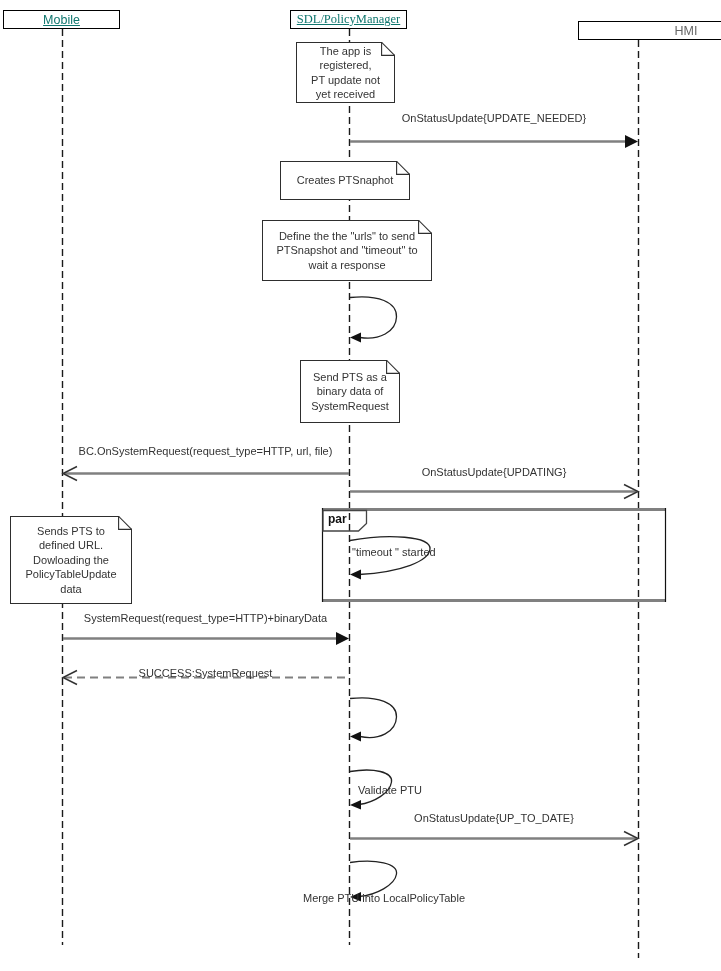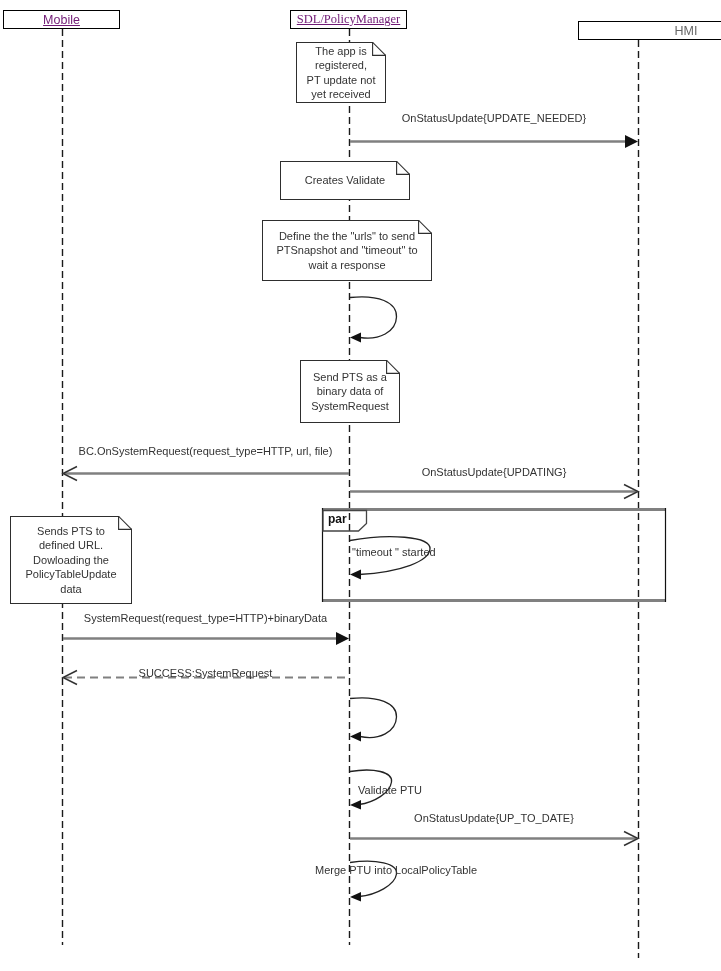--- a/index.html
+++ b/index.html
@@ -24,7 +24,7 @@
   .actor {
     position:absolute; height:17px; border:1px solid #000; background:#fff;
     display:flex; align-items:center; justify-content:center;
-    font-size:12.5px; color:#701a75; z-index:3;
+    font-size:12.5px; color:#0f766e; z-index:3;
   }
   .actor .u { text-decoration:underline; }
   .actor.hmi { color:#666;padding-left:48px; }

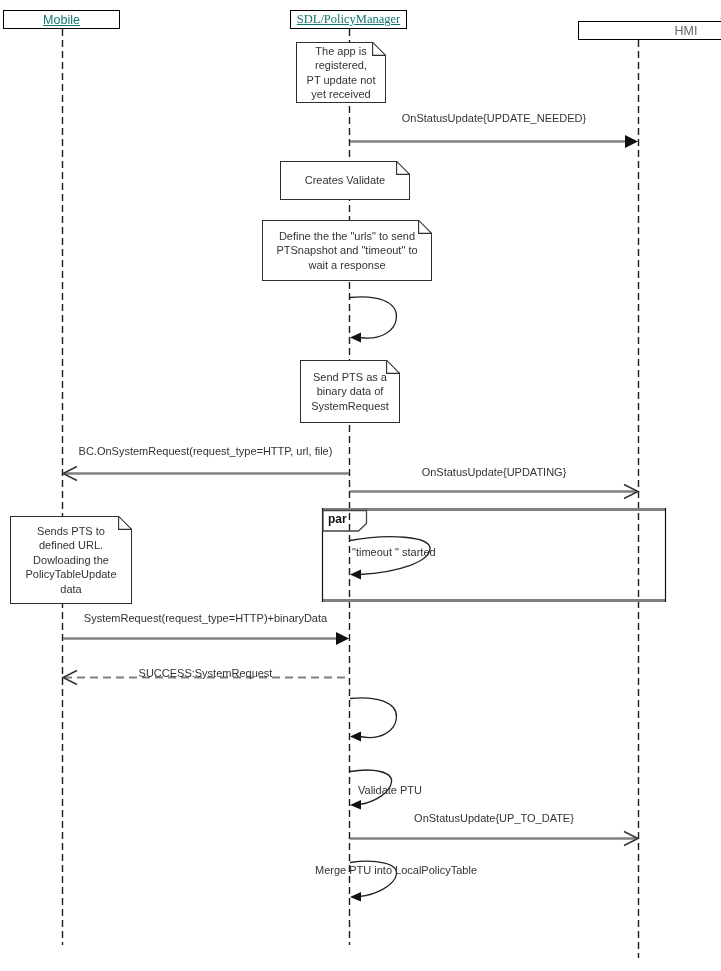--- a/index.html
+++ b/index.html
@@ -110,7 +110,7 @@
   <span>HMI</span>
 </div>
 
-<div class="note" style="left:296px; top:42px; width:90px; height:61px;">
+<div class="note" style="left:296px; top:42px; width:99px; height:61px;">
   <div class="note-border"></div>
   <div class="note-fill"></div>
   <svg class="note-fold" width="14" height="14">

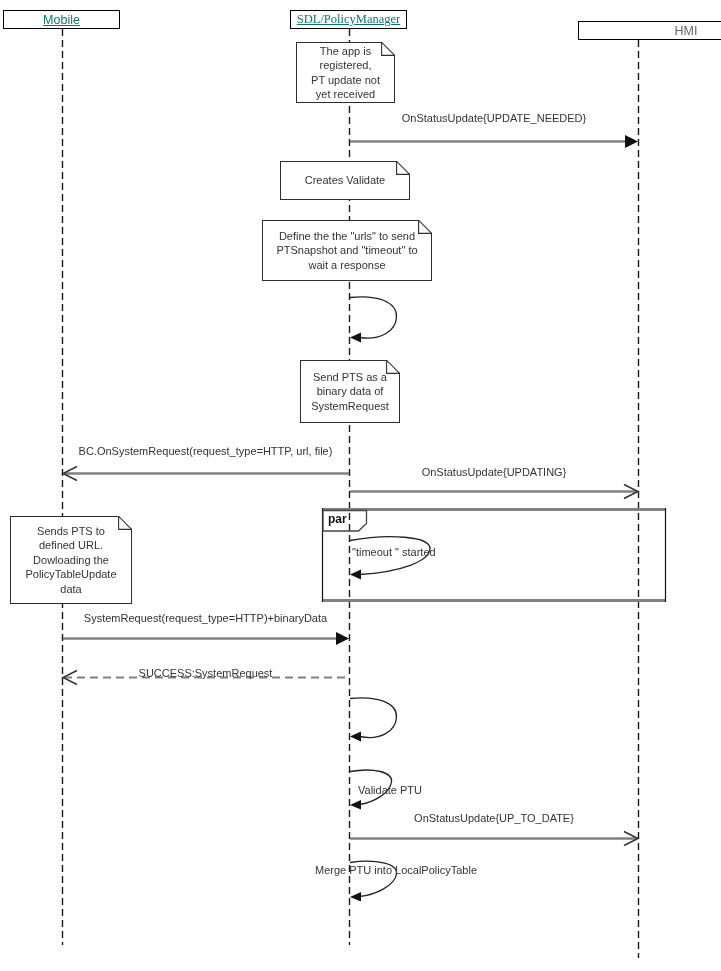--- a/index.html
+++ b/index.html
@@ -128,7 +128,7 @@
   <svg class="note-fold" width="14" height="14">
       <path d="M0.6,0 V13.4 H14"></path>
     </svg>
-  <div class="note-text">Creates Validate</div>
+  <div class="note-text">Creates PTSnaphot</div>
 </div>
 
 <div class="note" style="left:262px; top:220px; width:170px; height:61px;">

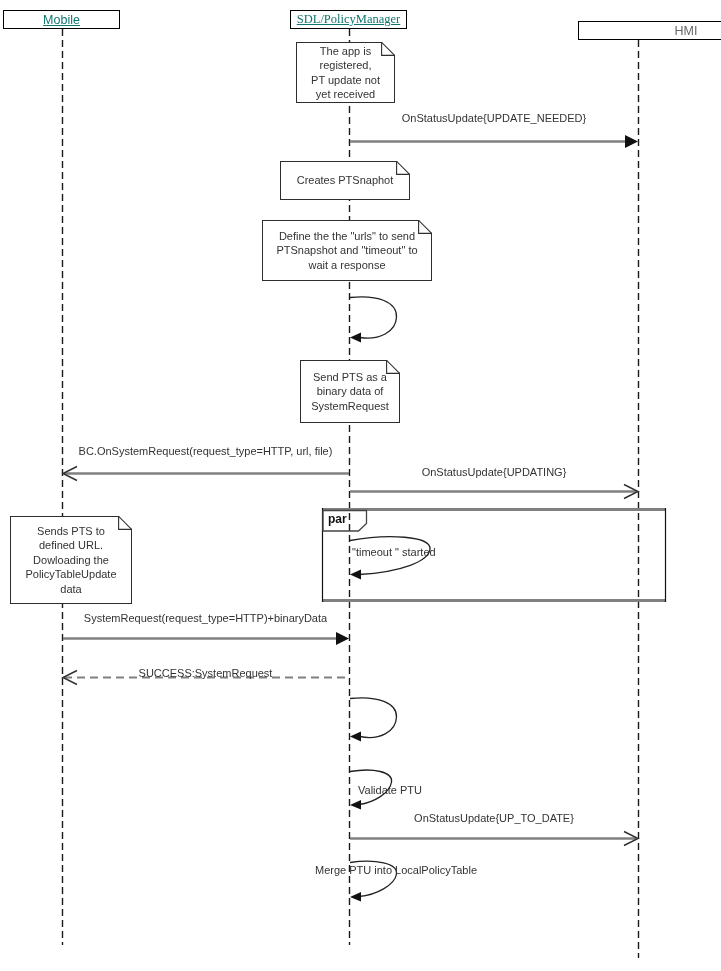--- a/index.html
+++ b/index.html
@@ -175,7 +175,7 @@
 
 <div class="slabel" style="left:352px; top:546px;">"timeout " started</div>
 <div class="slabel" style="left:358px; top:784px;">Validate PTU</div>
-<div class="slabel" style="left:303px; top:864px; width:186px; text-align:center;">Merge PTU into LocalPolicyTable</div>
+<div class="slabel" style="left:303px; top:892px; width:186px; ">Merge PTU into LocalPolicyTable</div>
 
 <div class="op-label" style="left:328px; top:512px;">par</div>
 

